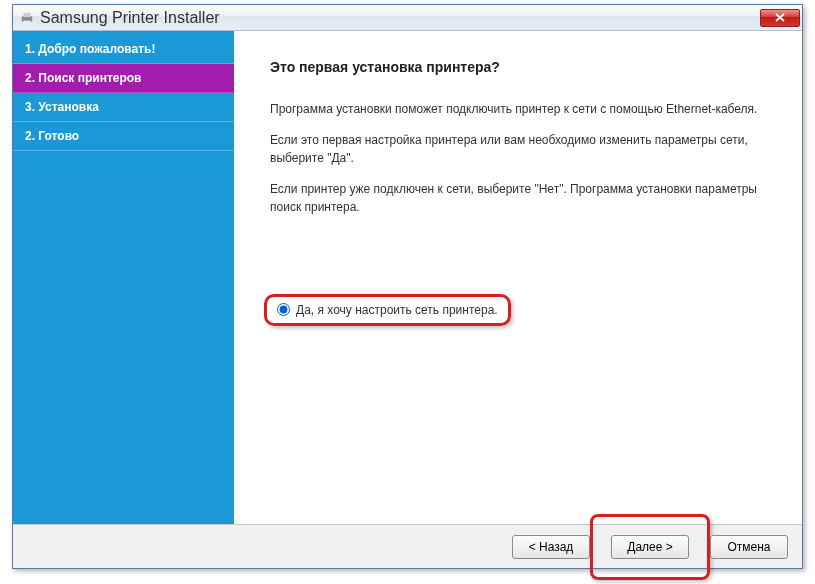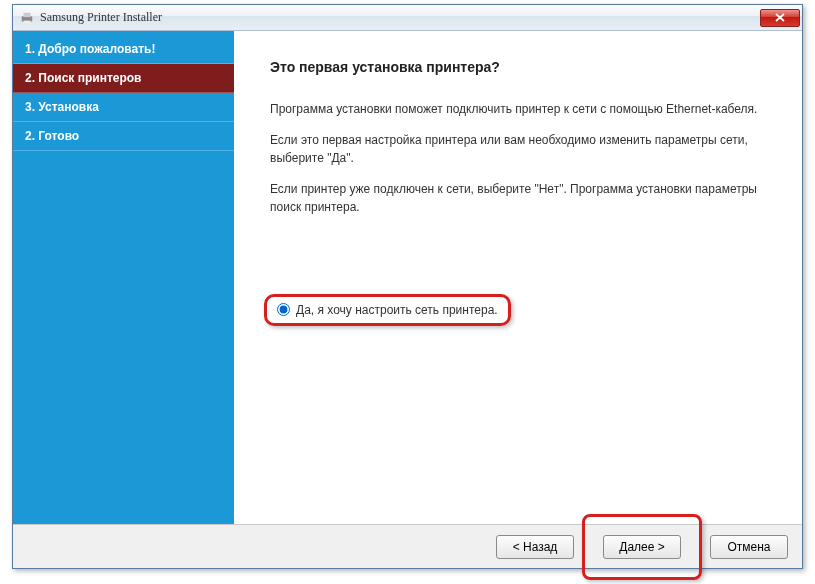--- a/index.html
+++ b/index.html
@@ -40,8 +40,7 @@
   .titlebar .title {
     flex: 1;
     color: #333;
-    font-size: 12px;
-    font-family: Liberation Serif, serif;
+    font-size: 16px;
   }
   .close-btn {
     width: 40px;

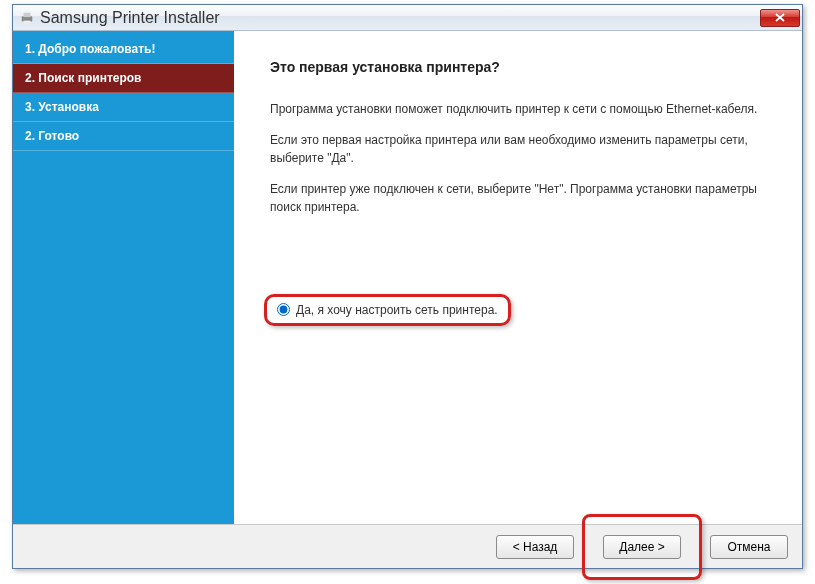--- a/index.html
+++ b/index.html
@@ -75,7 +75,7 @@
     border-bottom: 1px solid rgba(255,255,255,0.25);
   }
   .step.active {
-    background: #7f1d1d;
+    background: #a21caf;
   }
   .main {
     flex: 1;

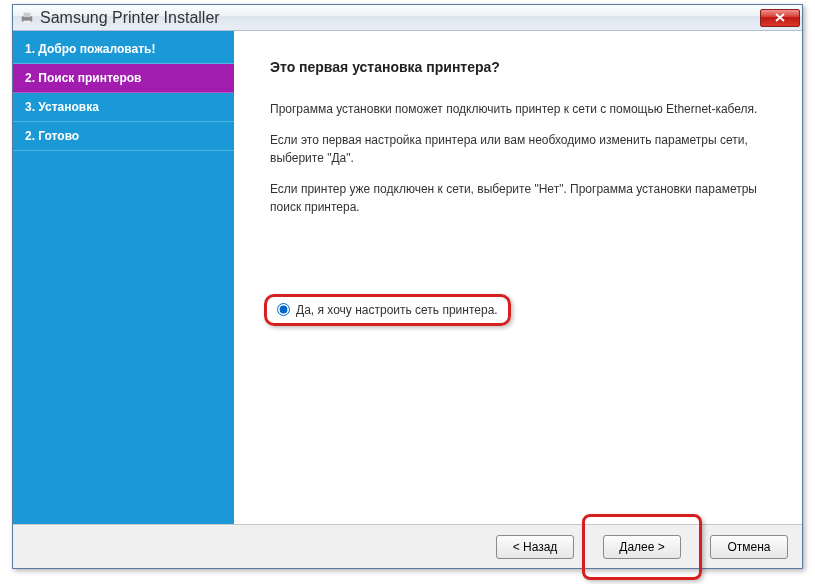--- a/index.html
+++ b/index.html
@@ -125,7 +125,6 @@
     display: flex;
     align-items: center;
     justify-content: flex-end;
-    gap: 8px;
     padding-right: 14px;
   }
   .btn {

